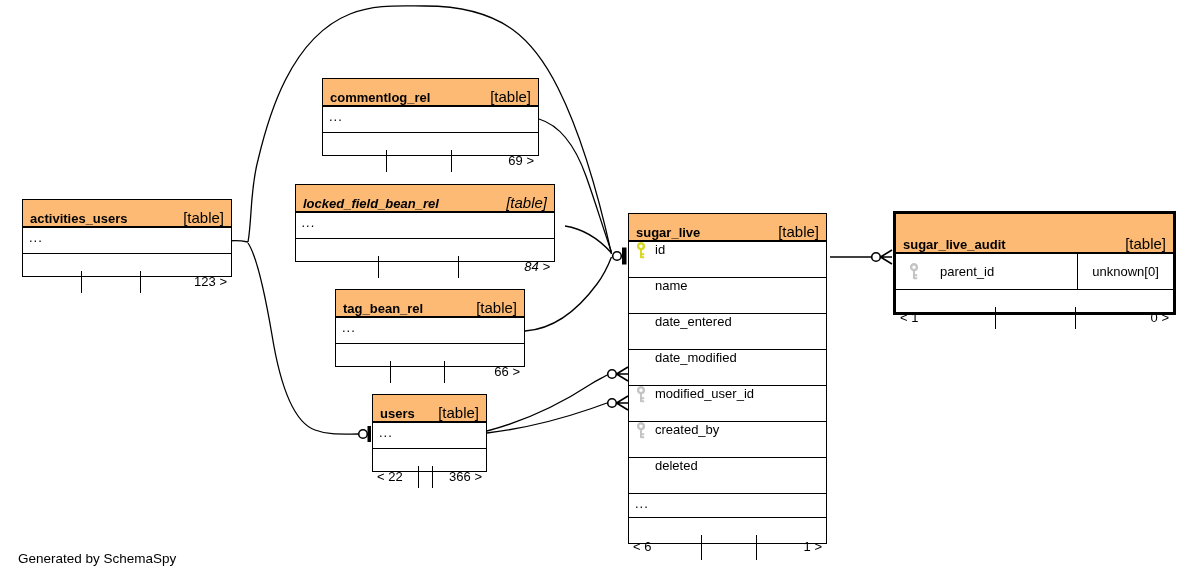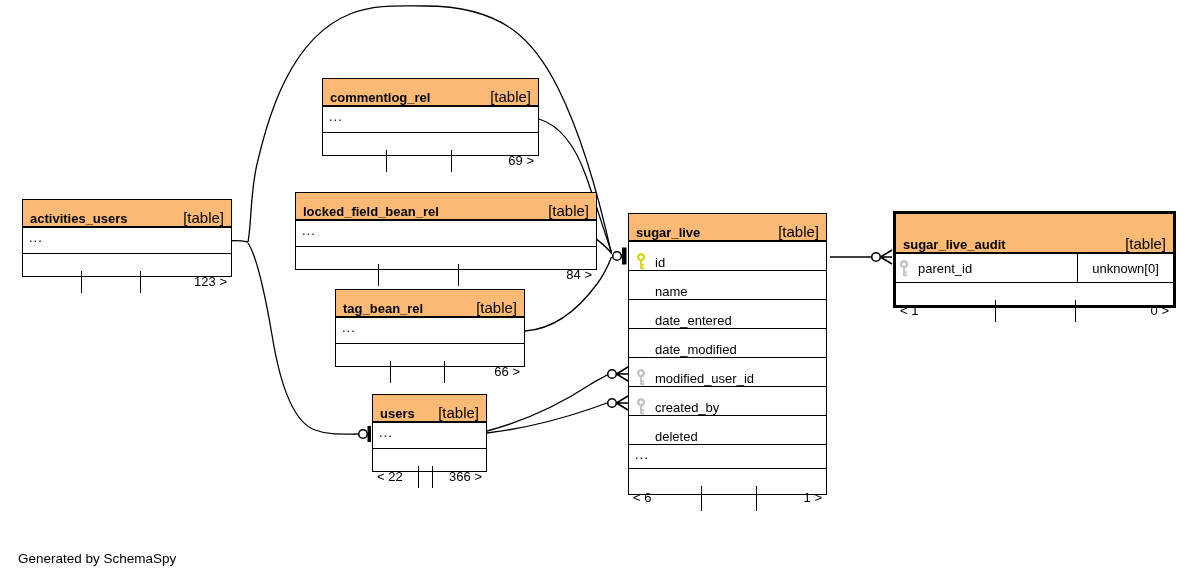--- a/index.html
+++ b/index.html
@@ -122,7 +122,7 @@
     </div>
   </div>
 
-  <div class="tbl" style="left:295px; top:192px; width:302px;">
+  <div class="tbl" style="left:295px; top:184px; width:260px;font-style:italic;">
     <div class="th">
       <span class="tn">locked_field_bean_rel</span>
       <span class="tb">[table]</span>

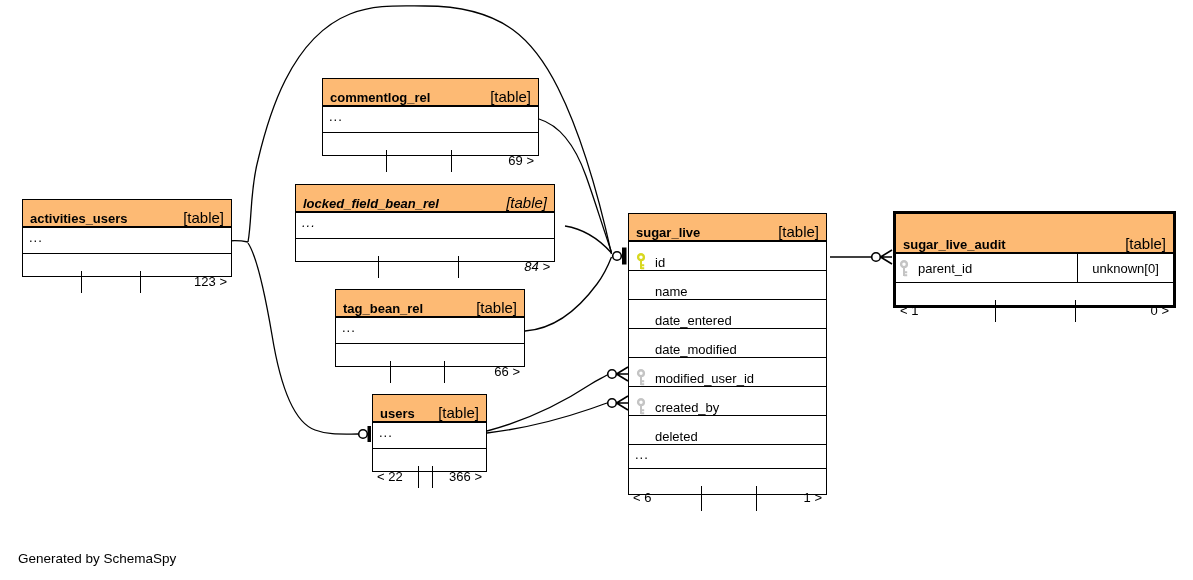--- a/index.html
+++ b/index.html
@@ -27,7 +27,7 @@
     border-bottom:1px solid #000; letter-spacing:1px;
   }
   .rw {
-    height:29px; display:flex; align-items:flex-end;
+    height:36px; display:flex; align-items:flex-start;
     border-bottom:1px solid #000; padding-left:6px; white-space:nowrap;
   }
   .ki { width:20px; display:inline-flex; align-items:center; }

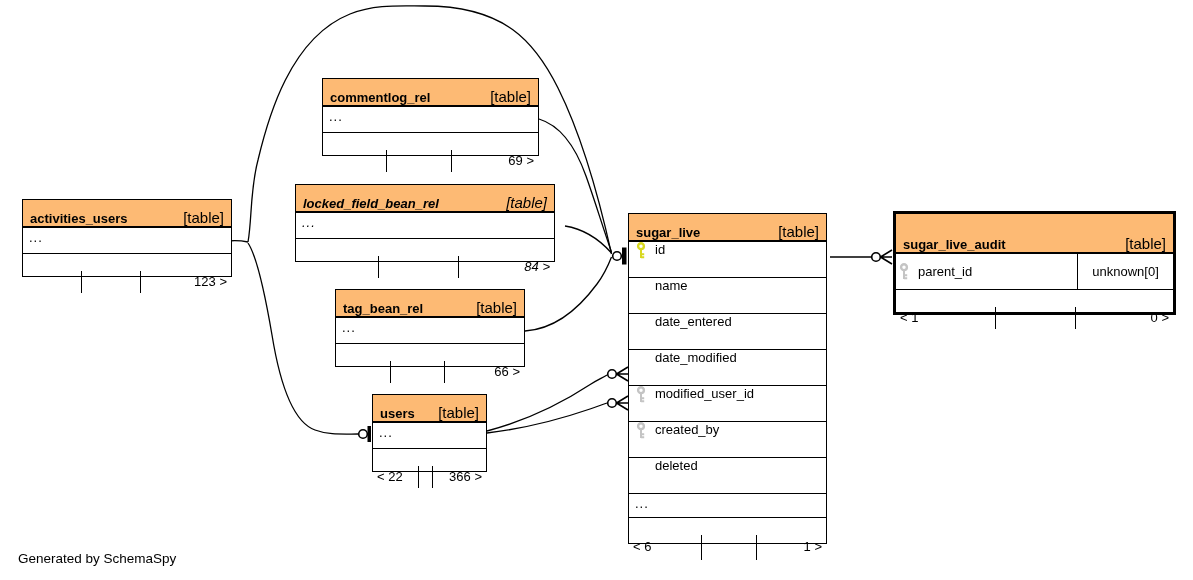--- a/index.html
+++ b/index.html
@@ -223,7 +223,7 @@
       <span class="tb">[table]</span>
     </div>
     <div class="rw" style="padding-left:0;">
-      <span class="namecell" style="padding-left:2px;">
+      <span class="namecell" style="padding-left:12px;gap:12px;">
         <span class="ki">
             <svg width="12" height="17" viewBox="0 0 12 17">
               <circle cx="6" cy="4.2" r="2.9" fill="none" stroke="#c4c4c4" stroke-width="2.4"></circle>

